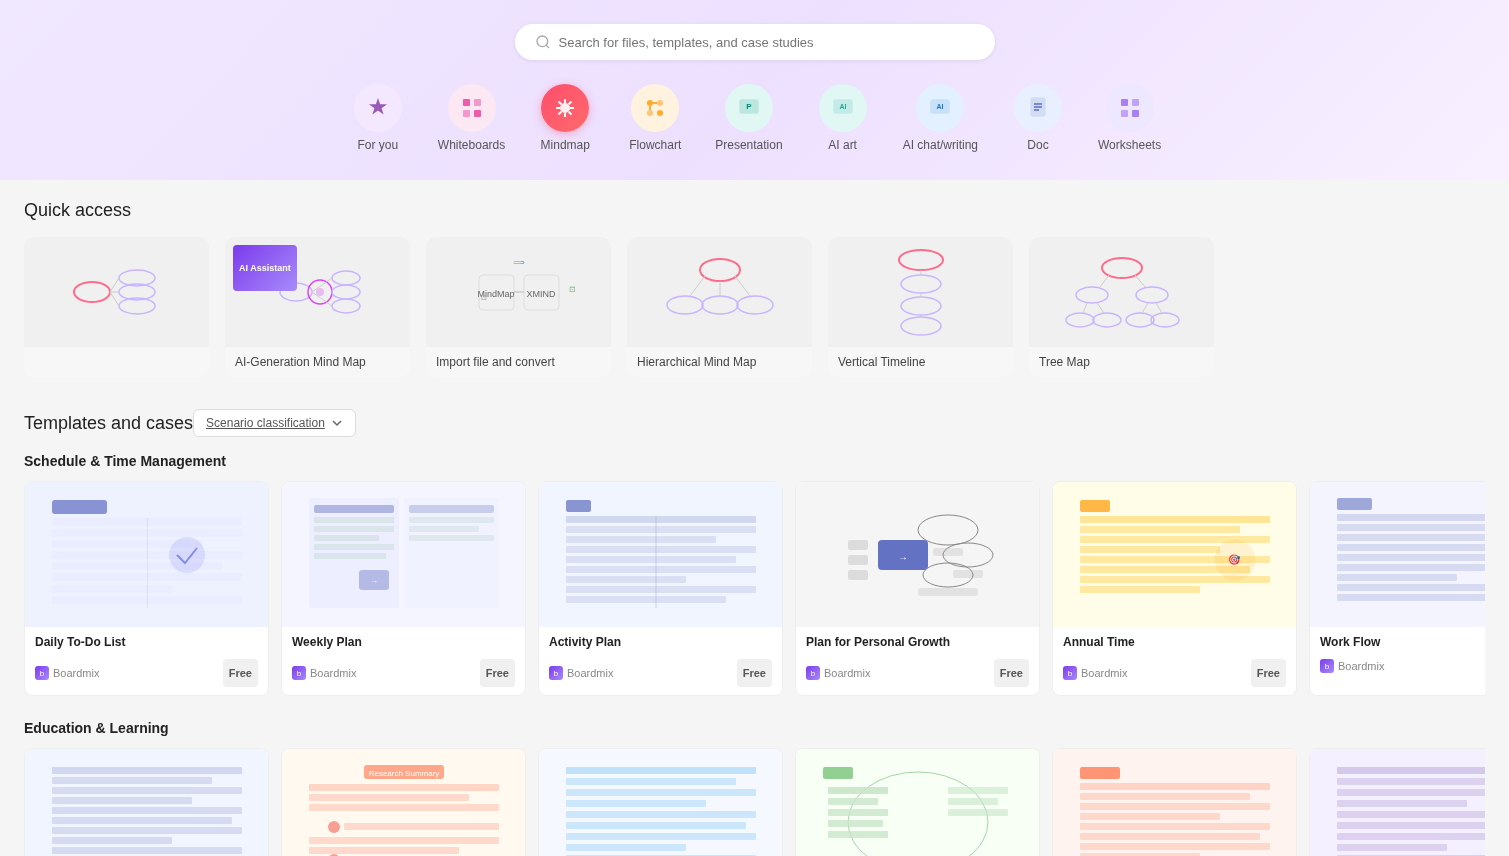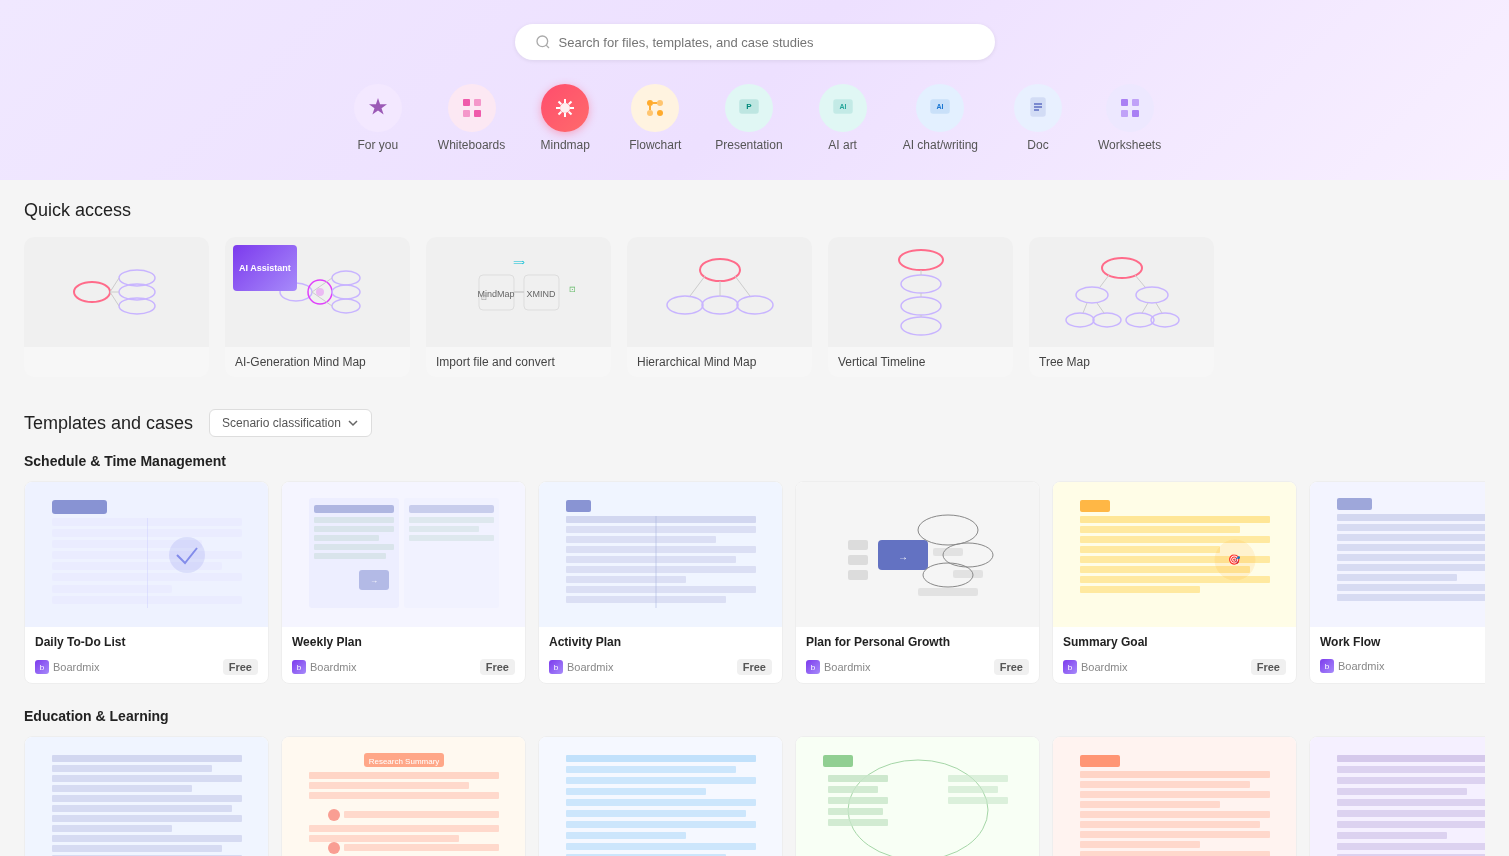--- a/index.html
+++ b/index.html
@@ -115,7 +115,6 @@
     .templates-header {
       display: flex;
       align-items: center;
-      gap: 16px;
       margin-bottom: 16px;
     }
     .dropdown-btn {

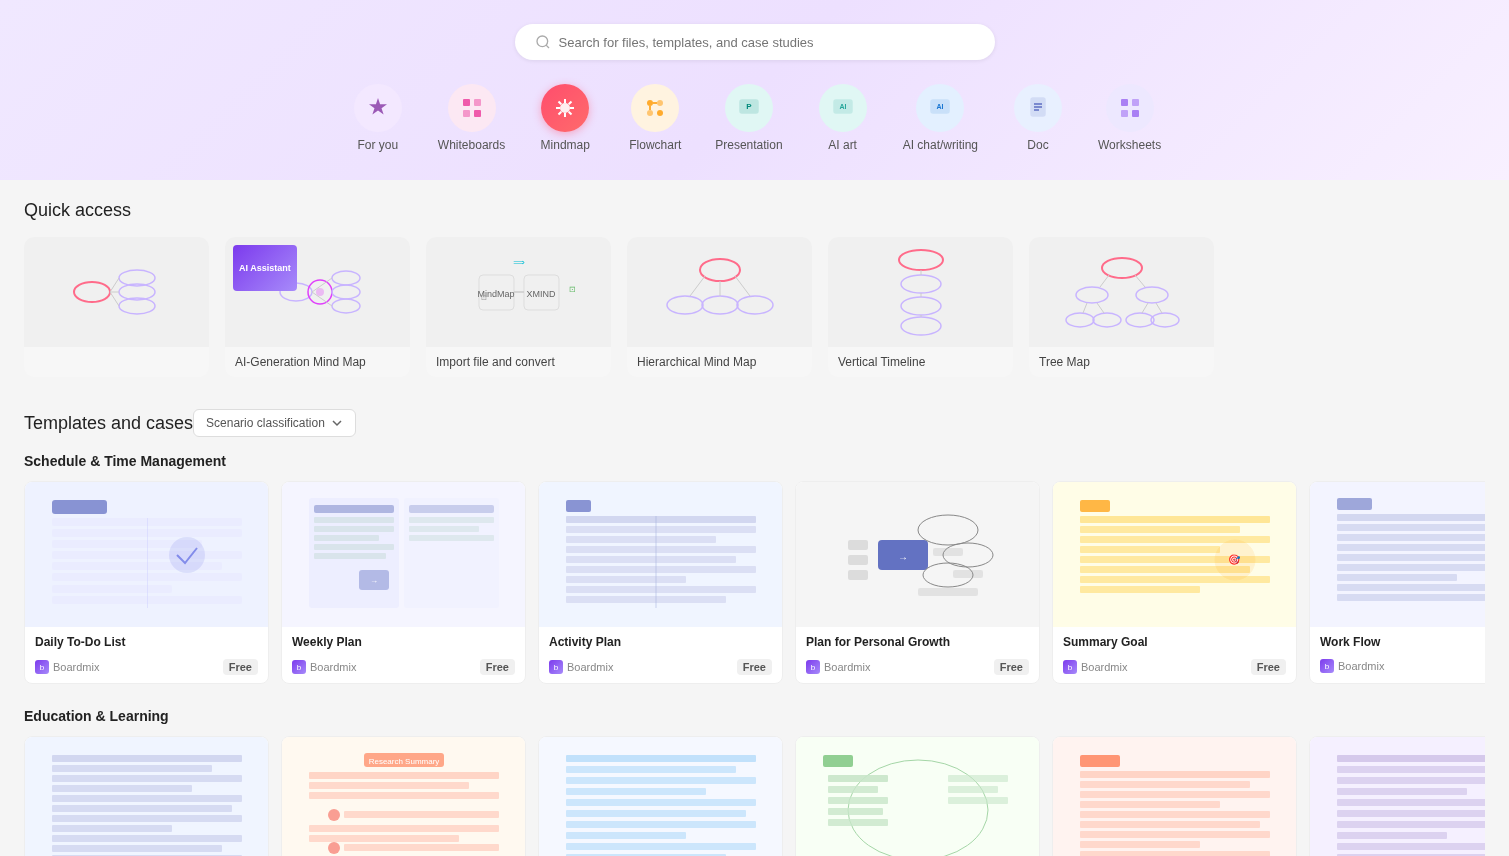--- a/index.html
+++ b/index.html
@@ -128,6 +128,7 @@
       font-size: 12px;
       cursor: pointer;
       color: #555;
+      text-decoration: underline;
     }
     .subsection-title {
       font-size: 14px;

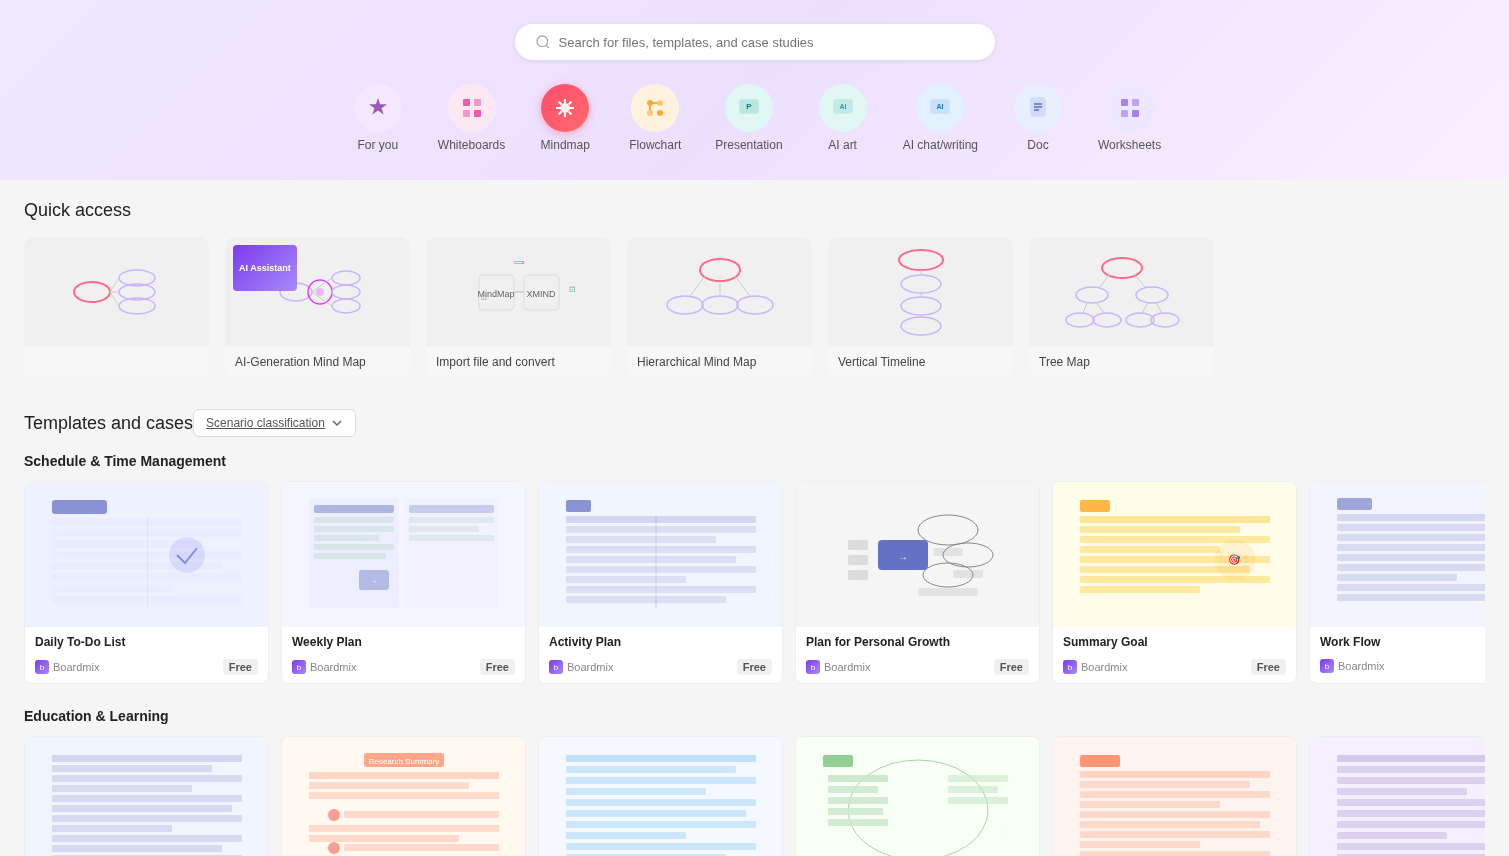--- a/index.html
+++ b/index.html
@@ -580,7 +580,7 @@
           <text x="160" y="73" text-anchor="middle" font-size="10" fill="#ff9800">🎯</text>
         </svg>
       </div>
-      <div class="template-name">Summary Goal</div>
+      <div class="template-name">Annual Time</div>
       <div class="template-footer">
         <div class="brand-row">
           <span class="brand-dot">b</span>

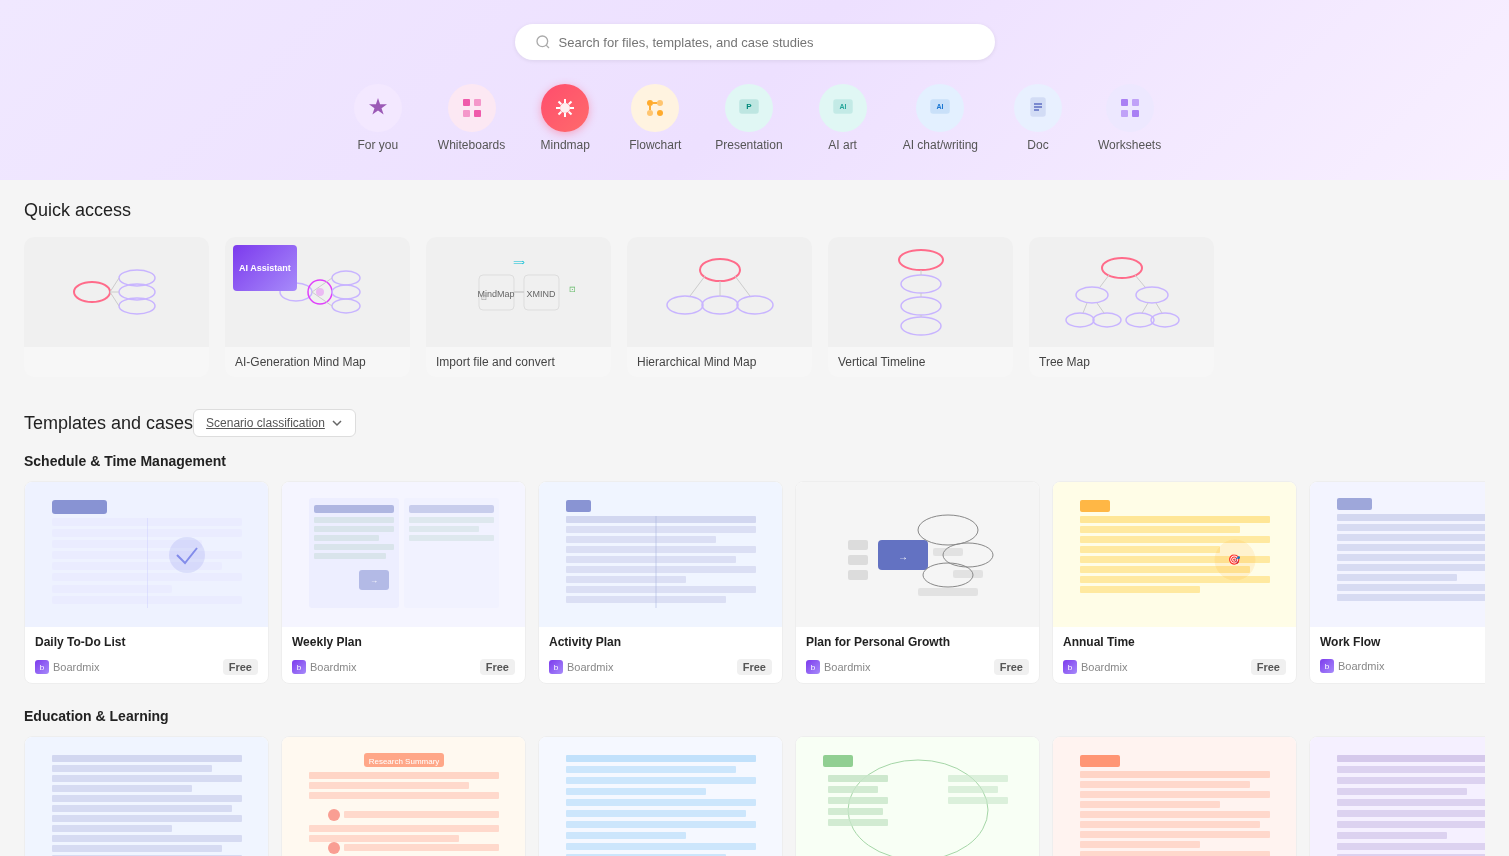--- a/index.html
+++ b/index.html
@@ -197,7 +197,7 @@
       font-weight: 600;
       color: #555;
       background: #f0f0f0;
-      padding: 2px 6px;
+      padding: 8px 6px;
       border-radius: 4px;
     }
     .badge-ai {

